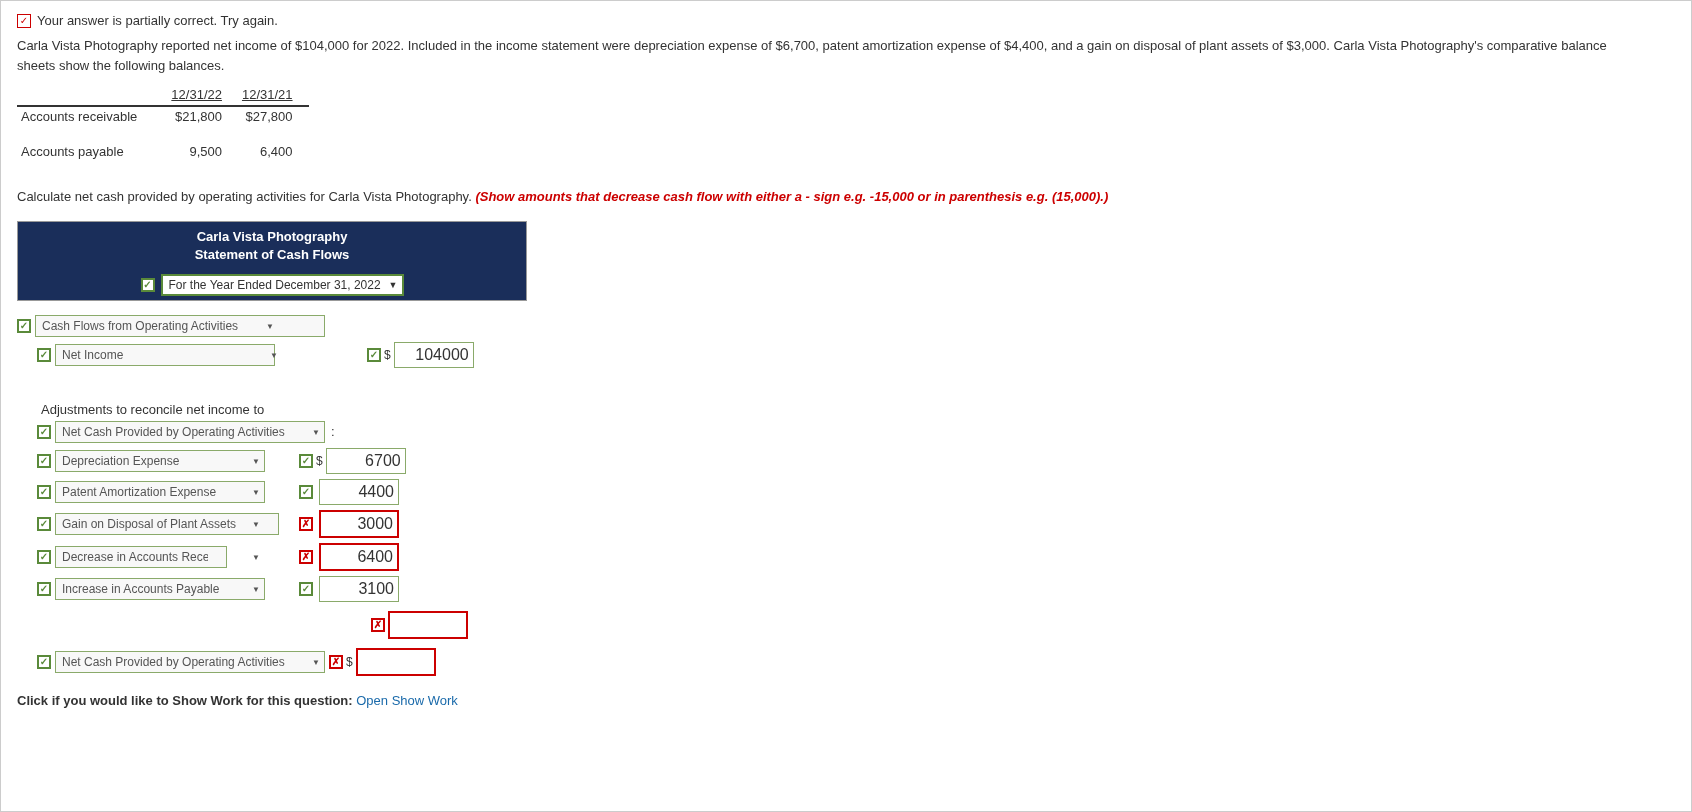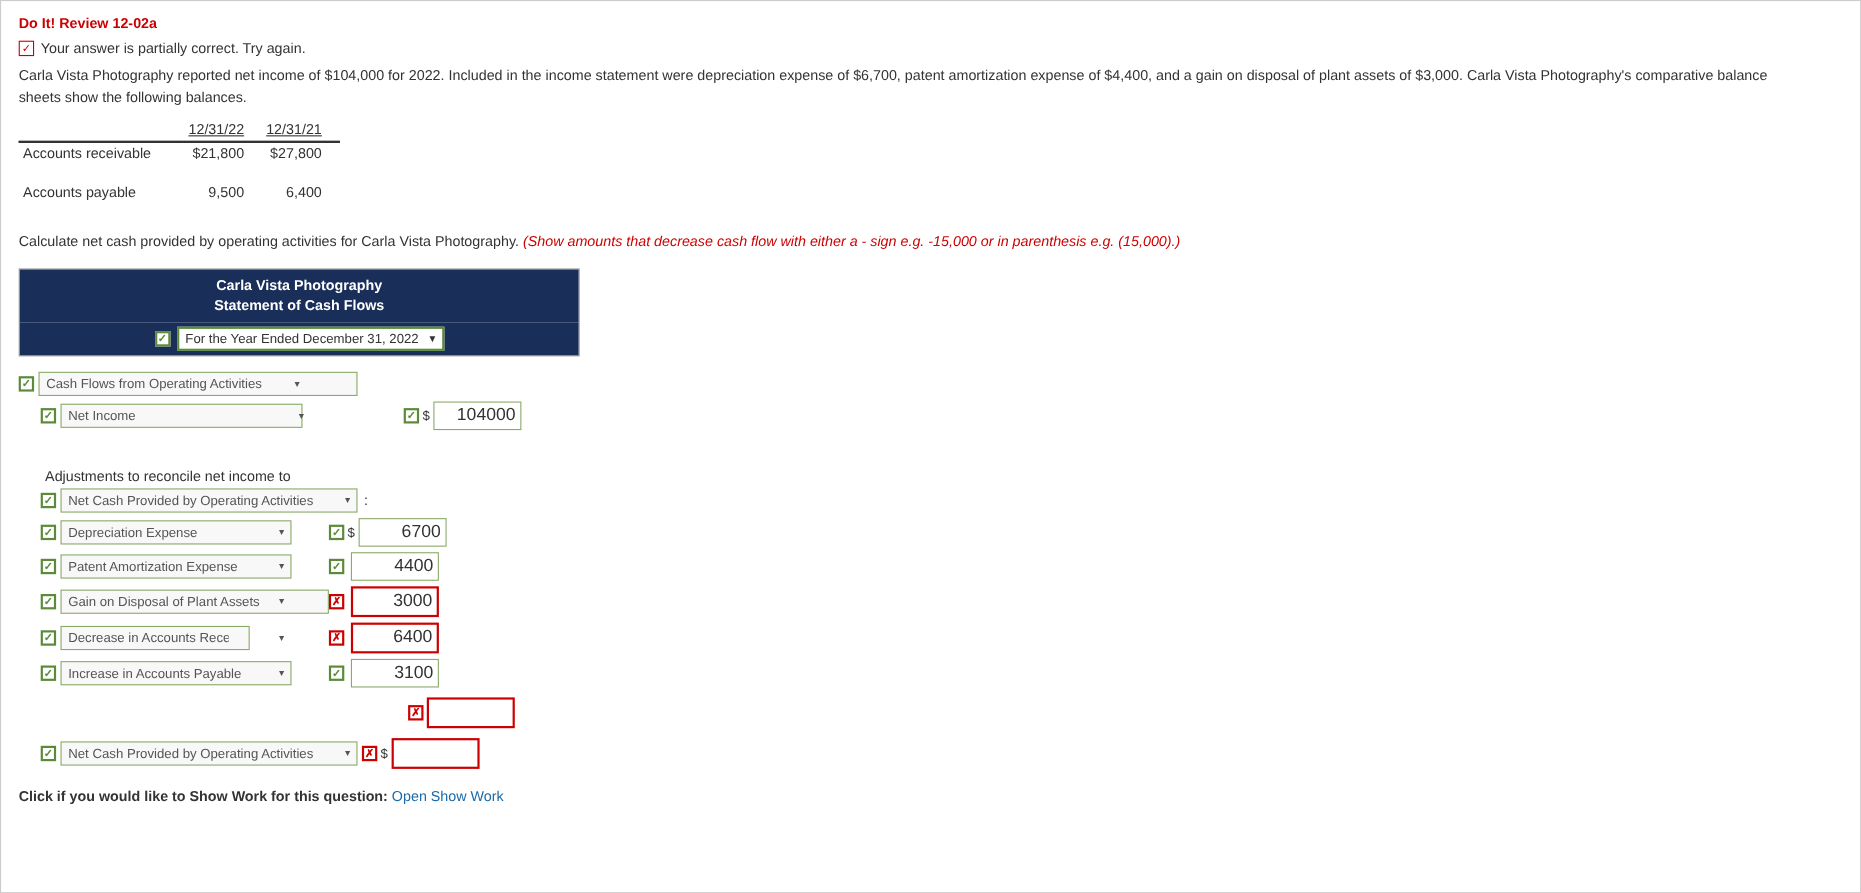--- a/index.html
+++ b/index.html
@@ -243,7 +243,6 @@
 
 <div class="page-container">
 
-  <div class="title">Do It! Review 12-02a</div>
 
   <div class="partial-correct-row">
     <div class="check-icon-red">✓</div>

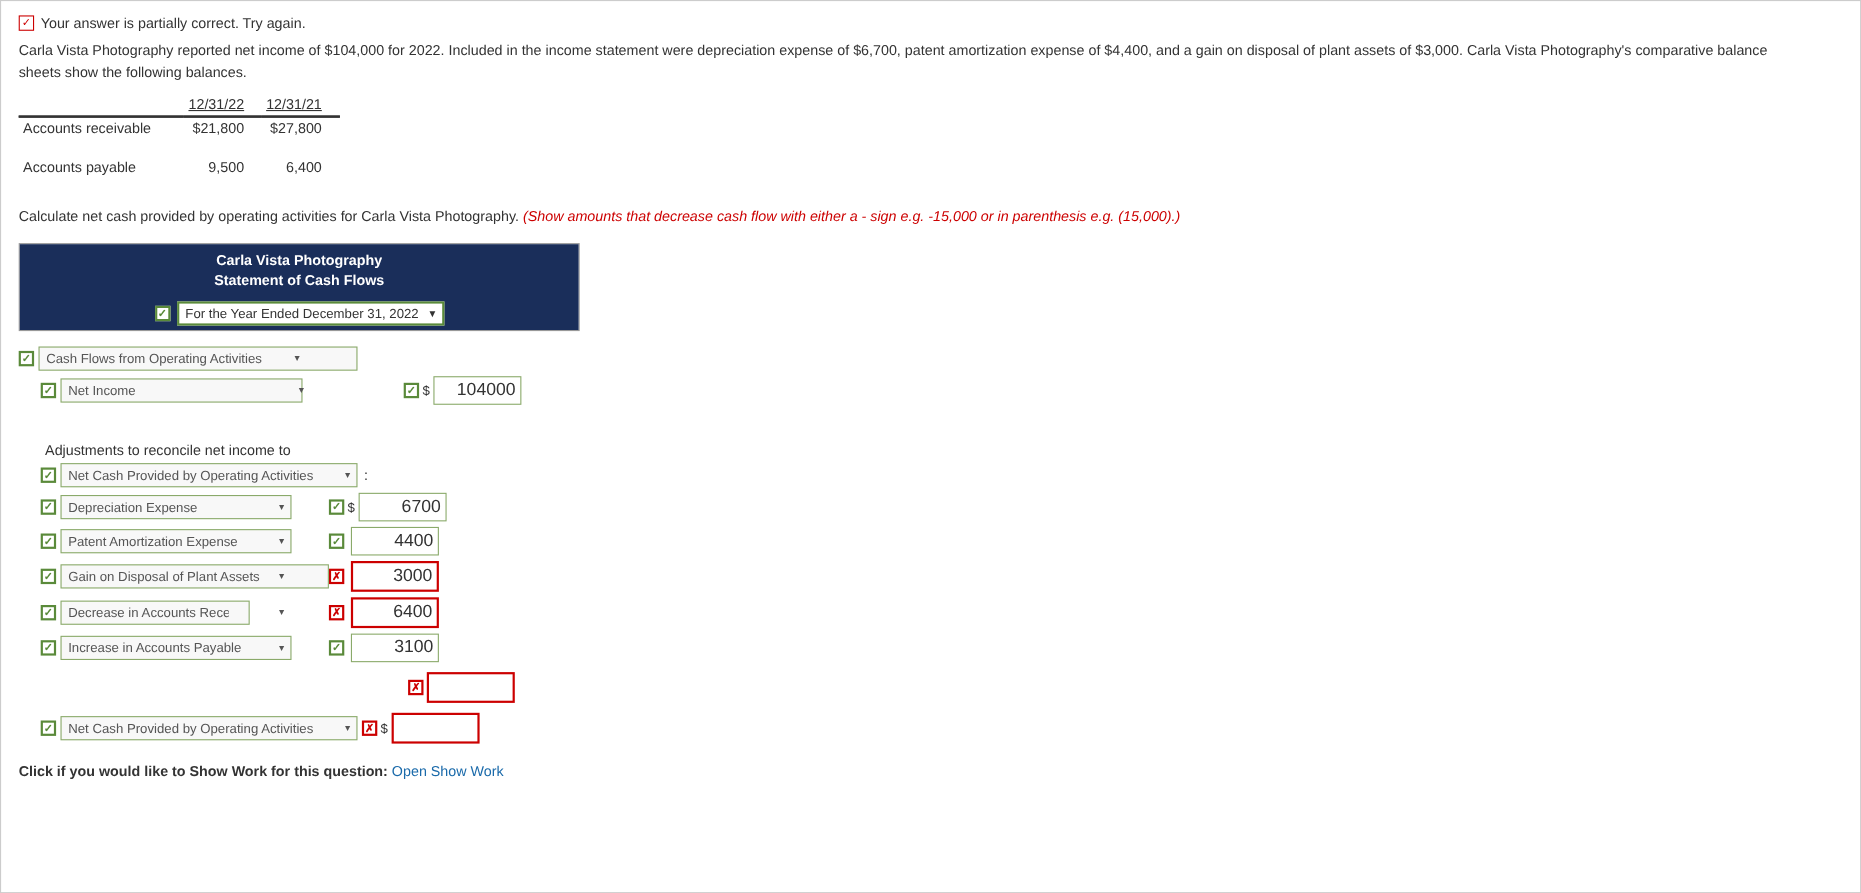--- a/index.html
+++ b/index.html
@@ -74,7 +74,7 @@
     .calculate-text .red-italic {
       color: #c00;
       font-style: italic;
-      font-weight: normal;
+      font-weight: bold;
     }
 
     

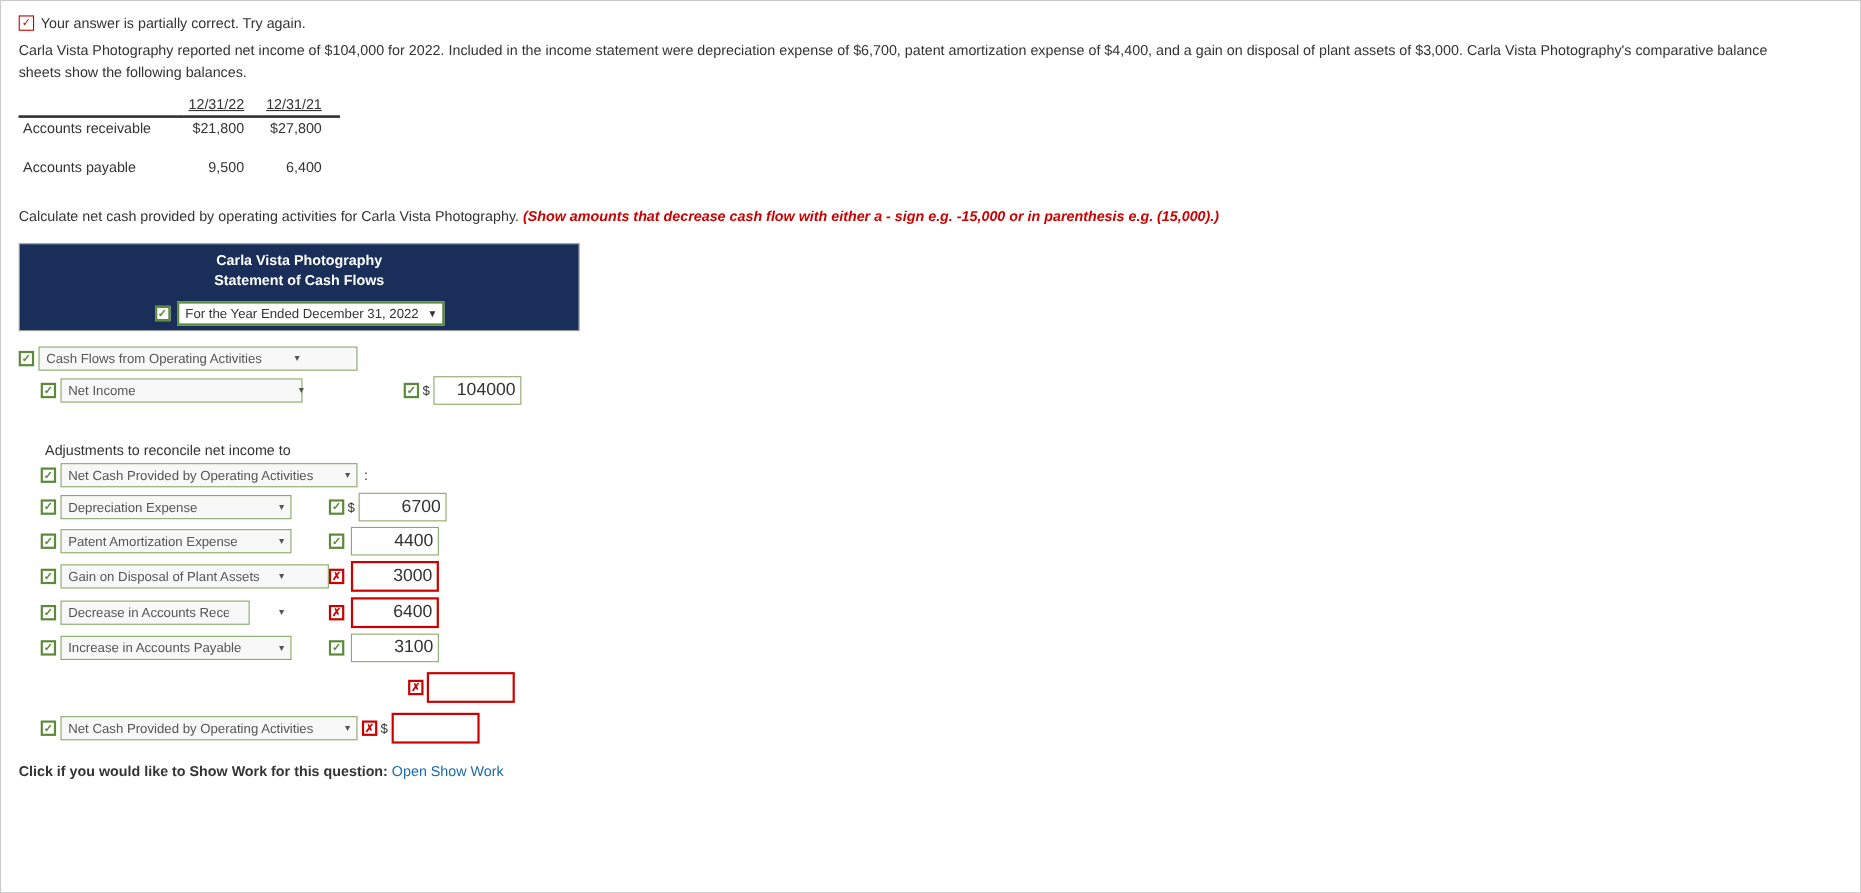--- a/index.html
+++ b/index.html
@@ -362,7 +362,7 @@
     <div class="row-with-input" style="margin-left:20px;">
       <div class="checkbox-green">✓</div>
       <div class="select-wrapper" style="width:210px;">
-        <select class="dropdown-select" style="width:244px;">
+        <select class="dropdown-select" style="width:224px;">
           <option>Gain on Disposal of Plant Assets</option>
         </select>
       </div>

